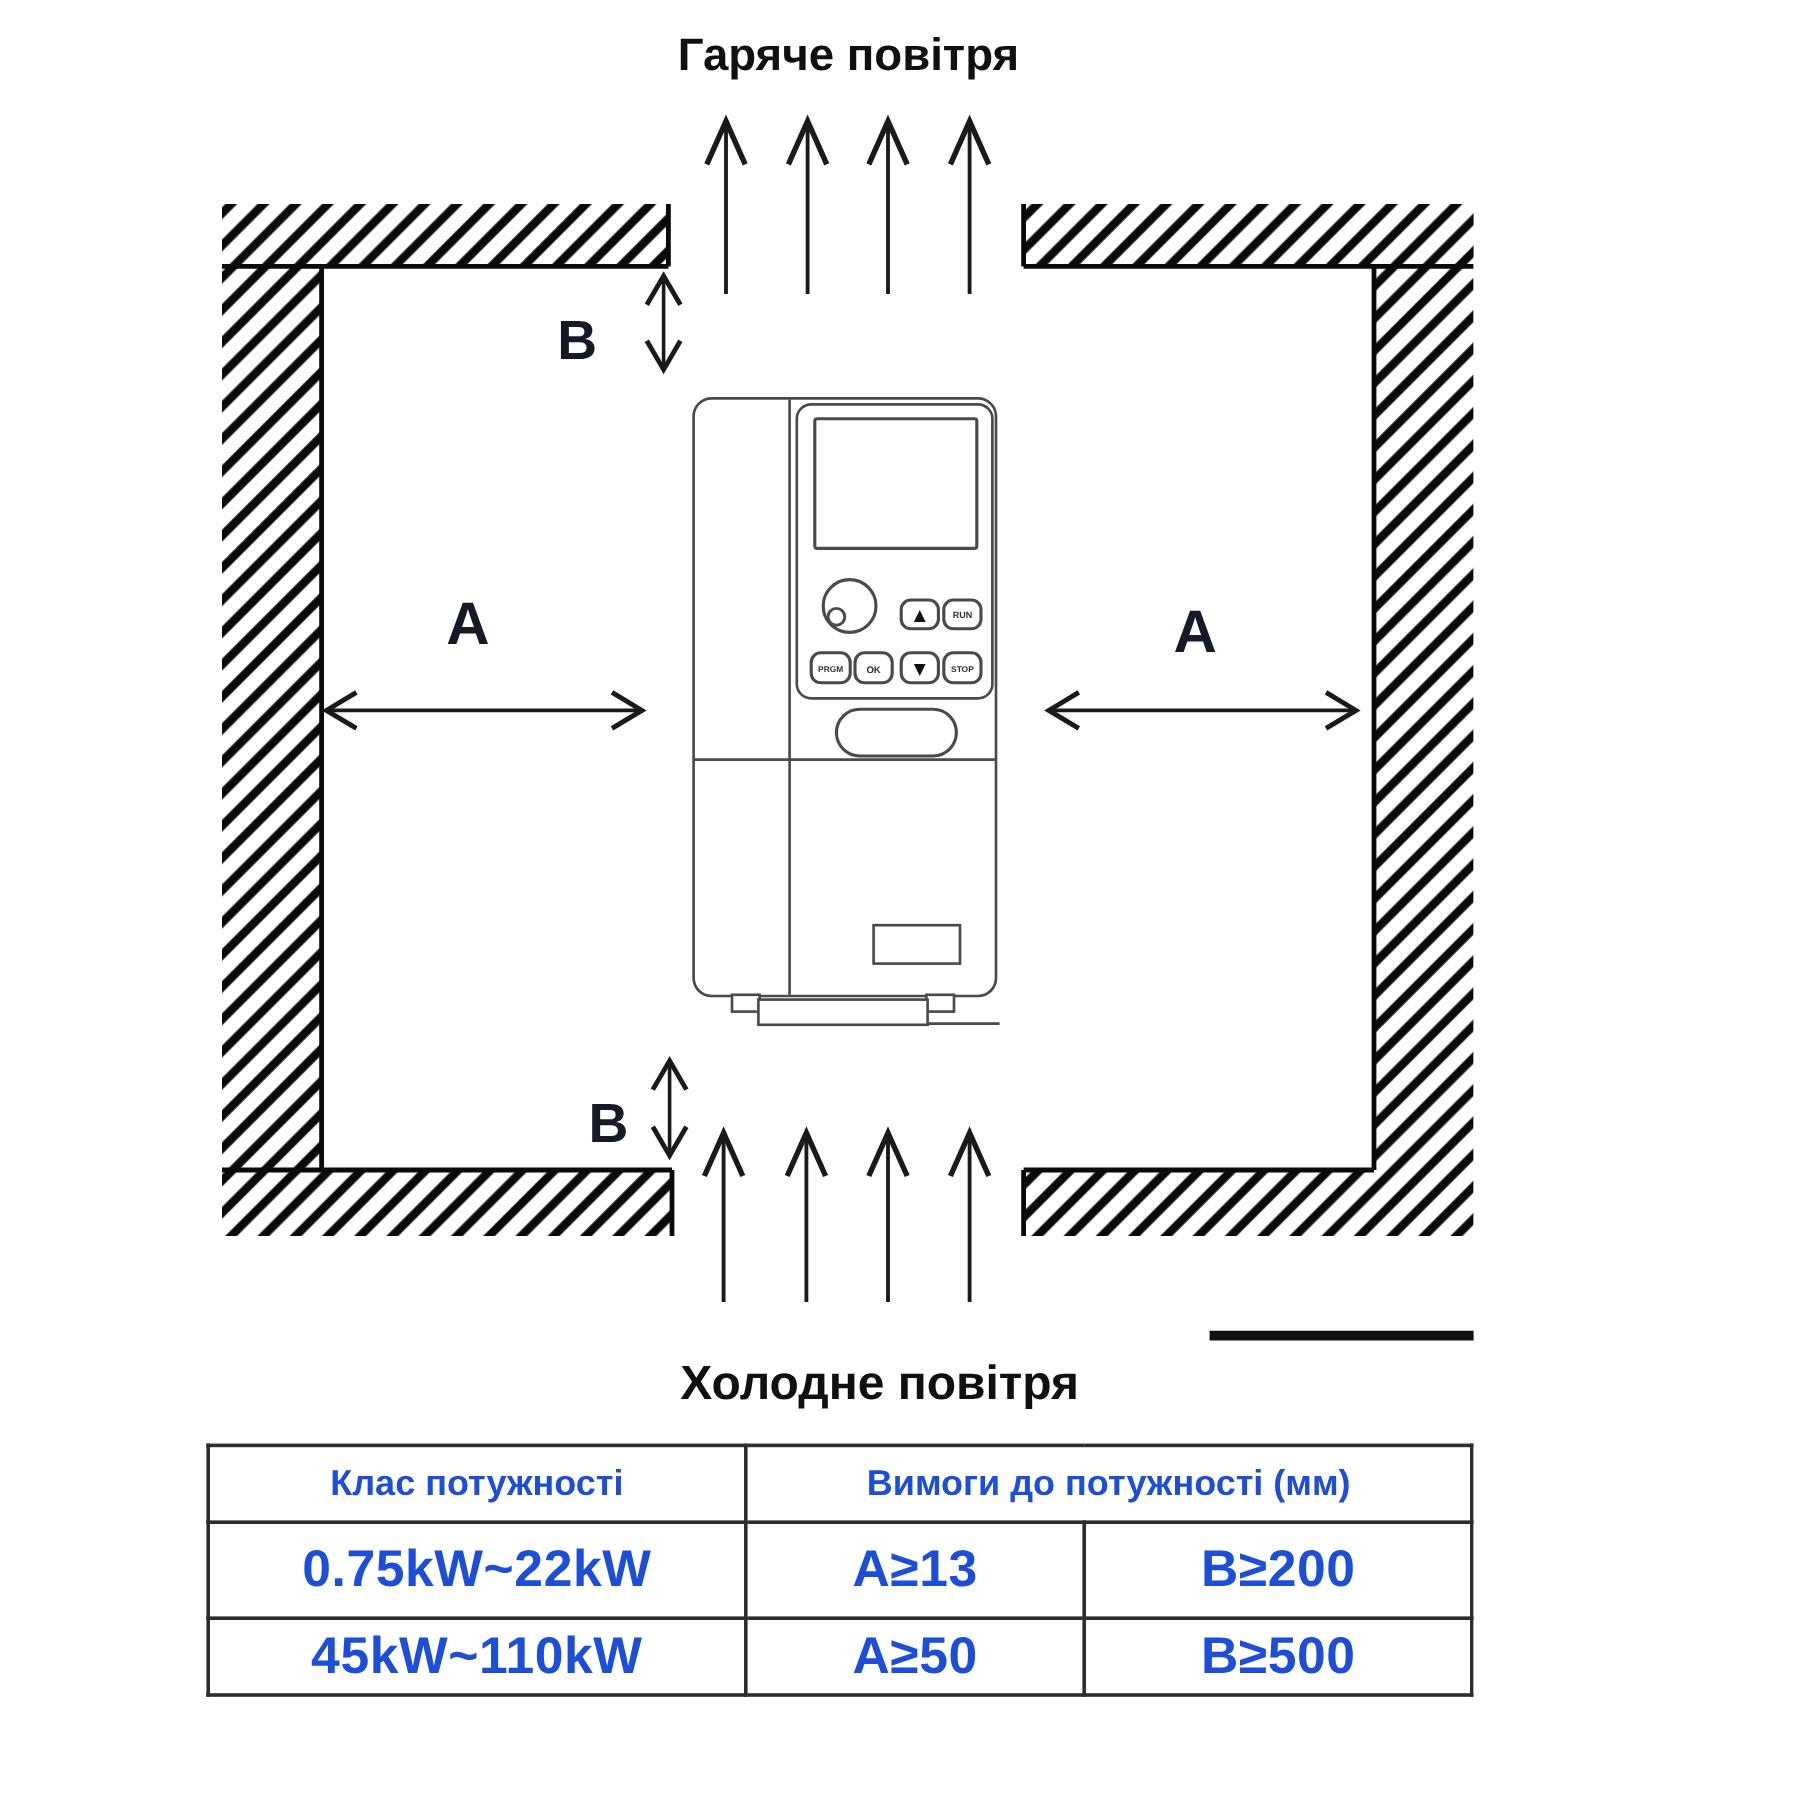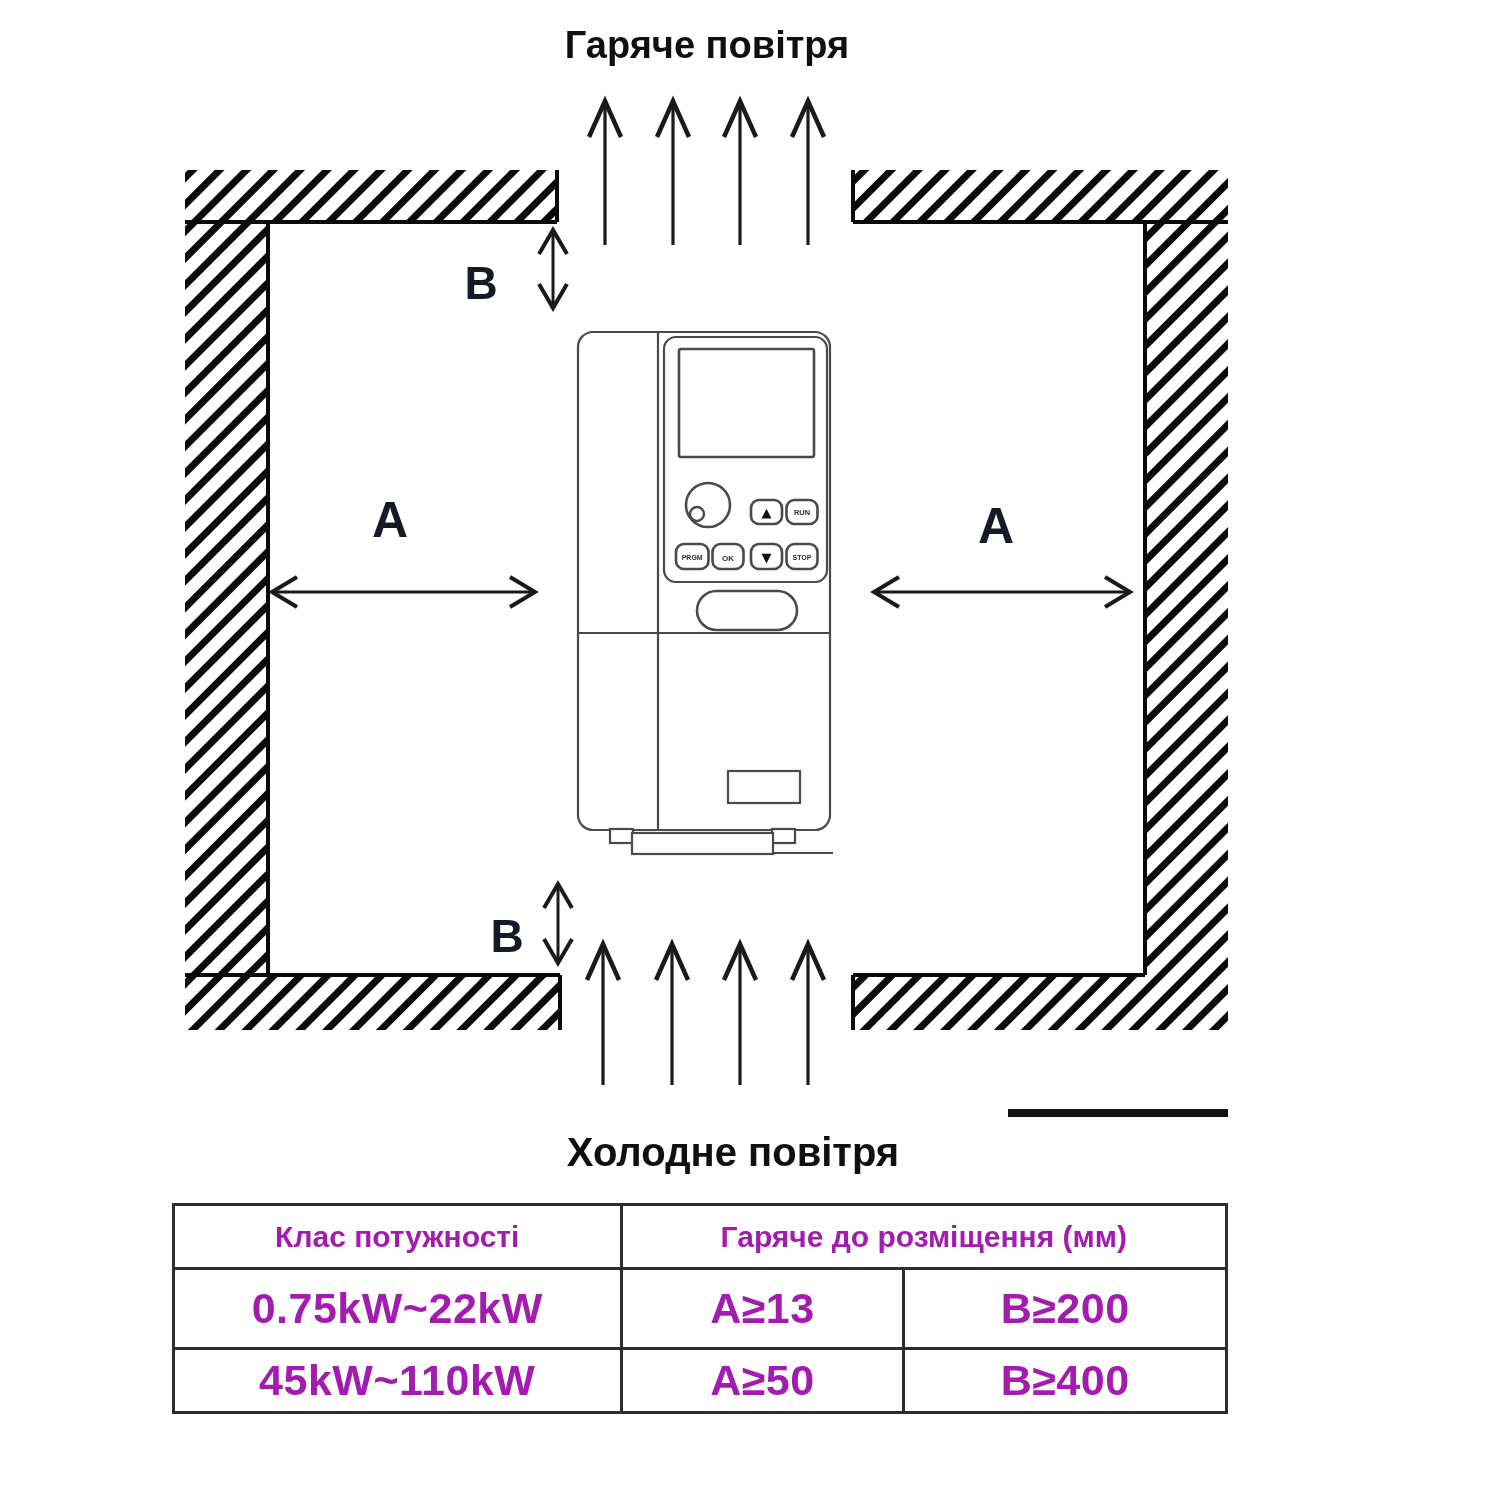--- a/index.html
+++ b/index.html
@@ -18,7 +18,7 @@
   }
   .spec-table td{
     border:3px solid #2d2d2d;text-align:center;vertical-align:middle;
-    padding:0;color:#a21caf;overflow:hidden;white-space:nowrap;
+    padding:0;color:#1d4ed8;overflow:hidden;white-space:nowrap;
   }
   .spec-table .hdr td{font-size:30px;font-weight:bold;}
   .spec-table .row td{font-size:43px;font-weight:700;letter-spacing:0.5px;}

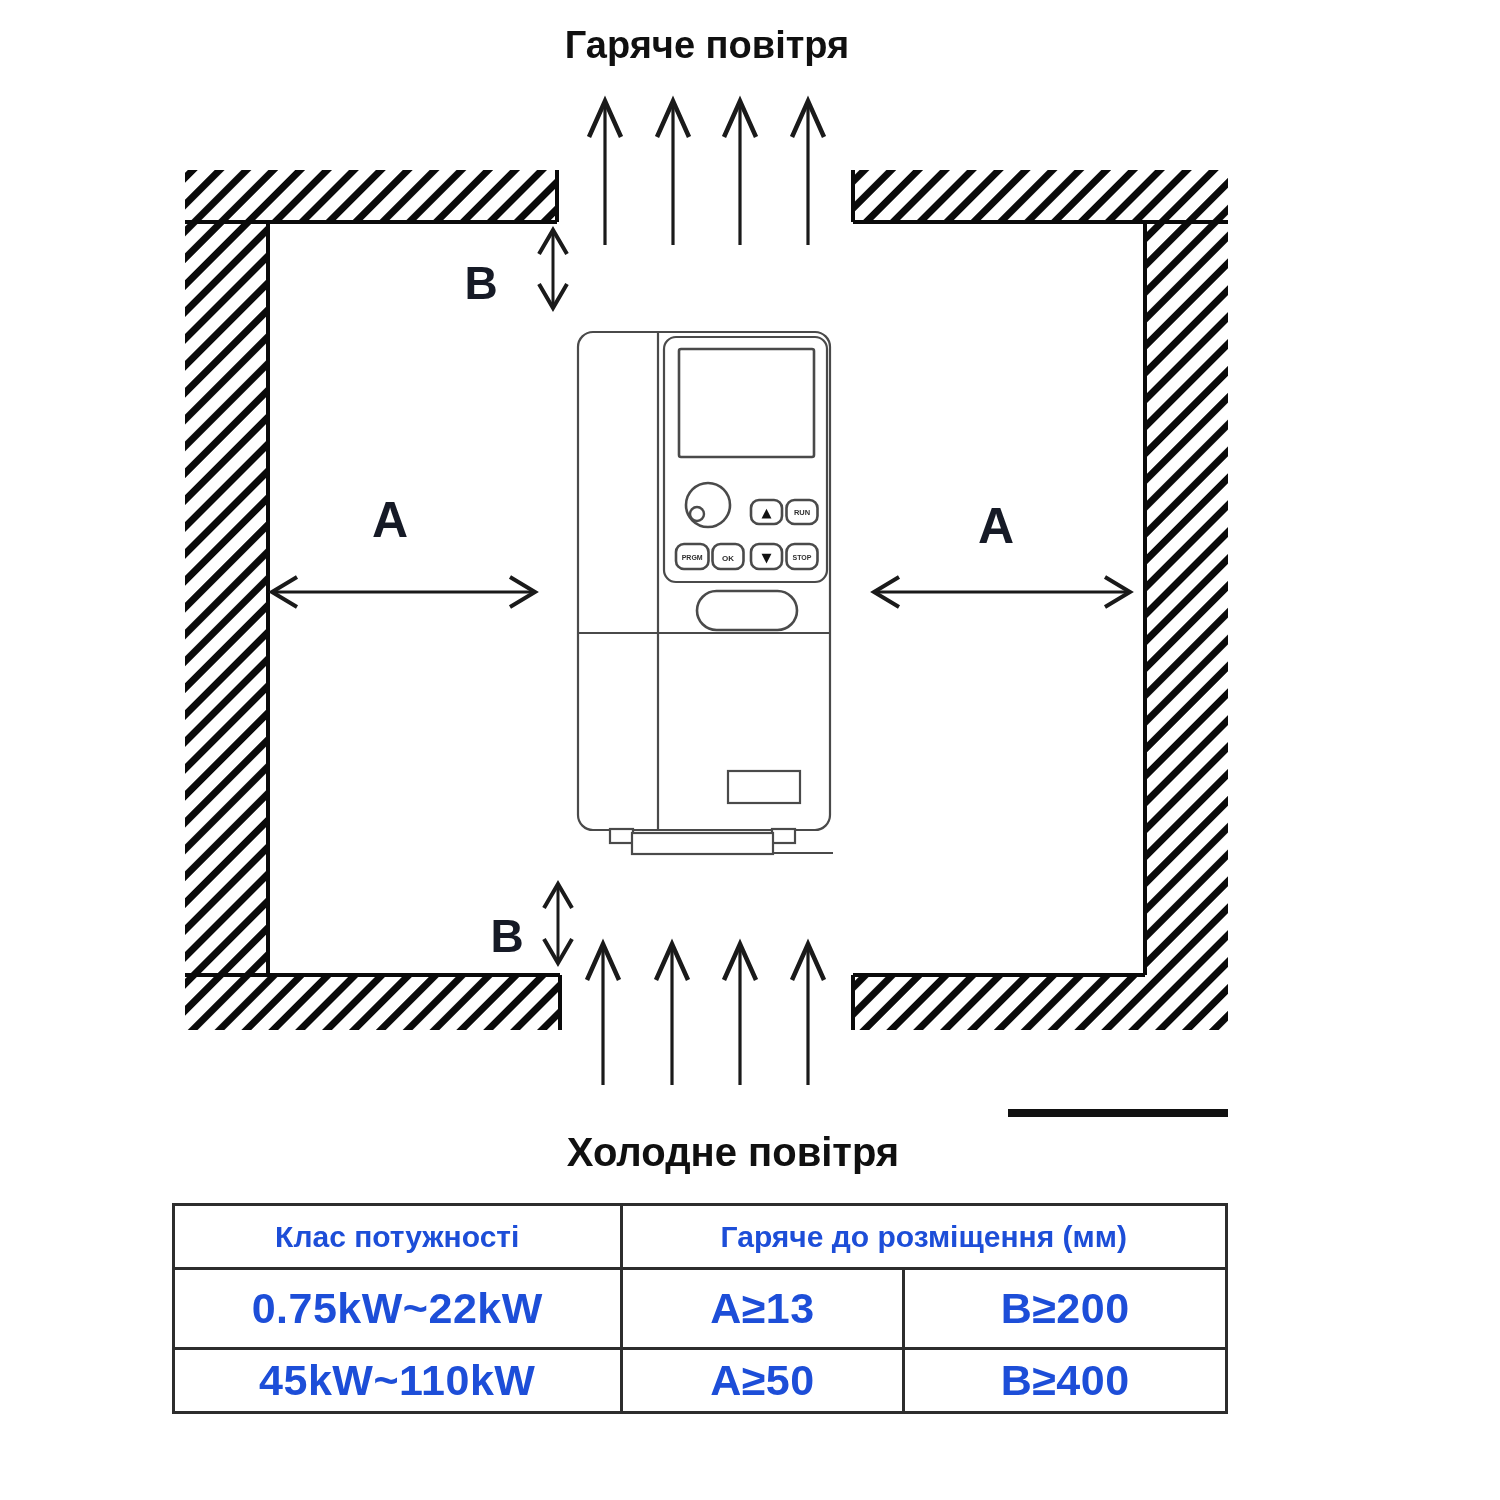--- a/index.html
+++ b/index.html
@@ -185,7 +185,7 @@
     <tbody>
         <tr class="hdr" style="height:64px;">
       <td>Клас потужності</td>
-      <td colspan="2">Гаряче до розміщення (мм)</td>
+      <td colspan="2">Вимоги до потужності (мм)</td>
     </tr>
     <tr class="row" style="height:80px;">
       <td>0.75kW~22kW</td>

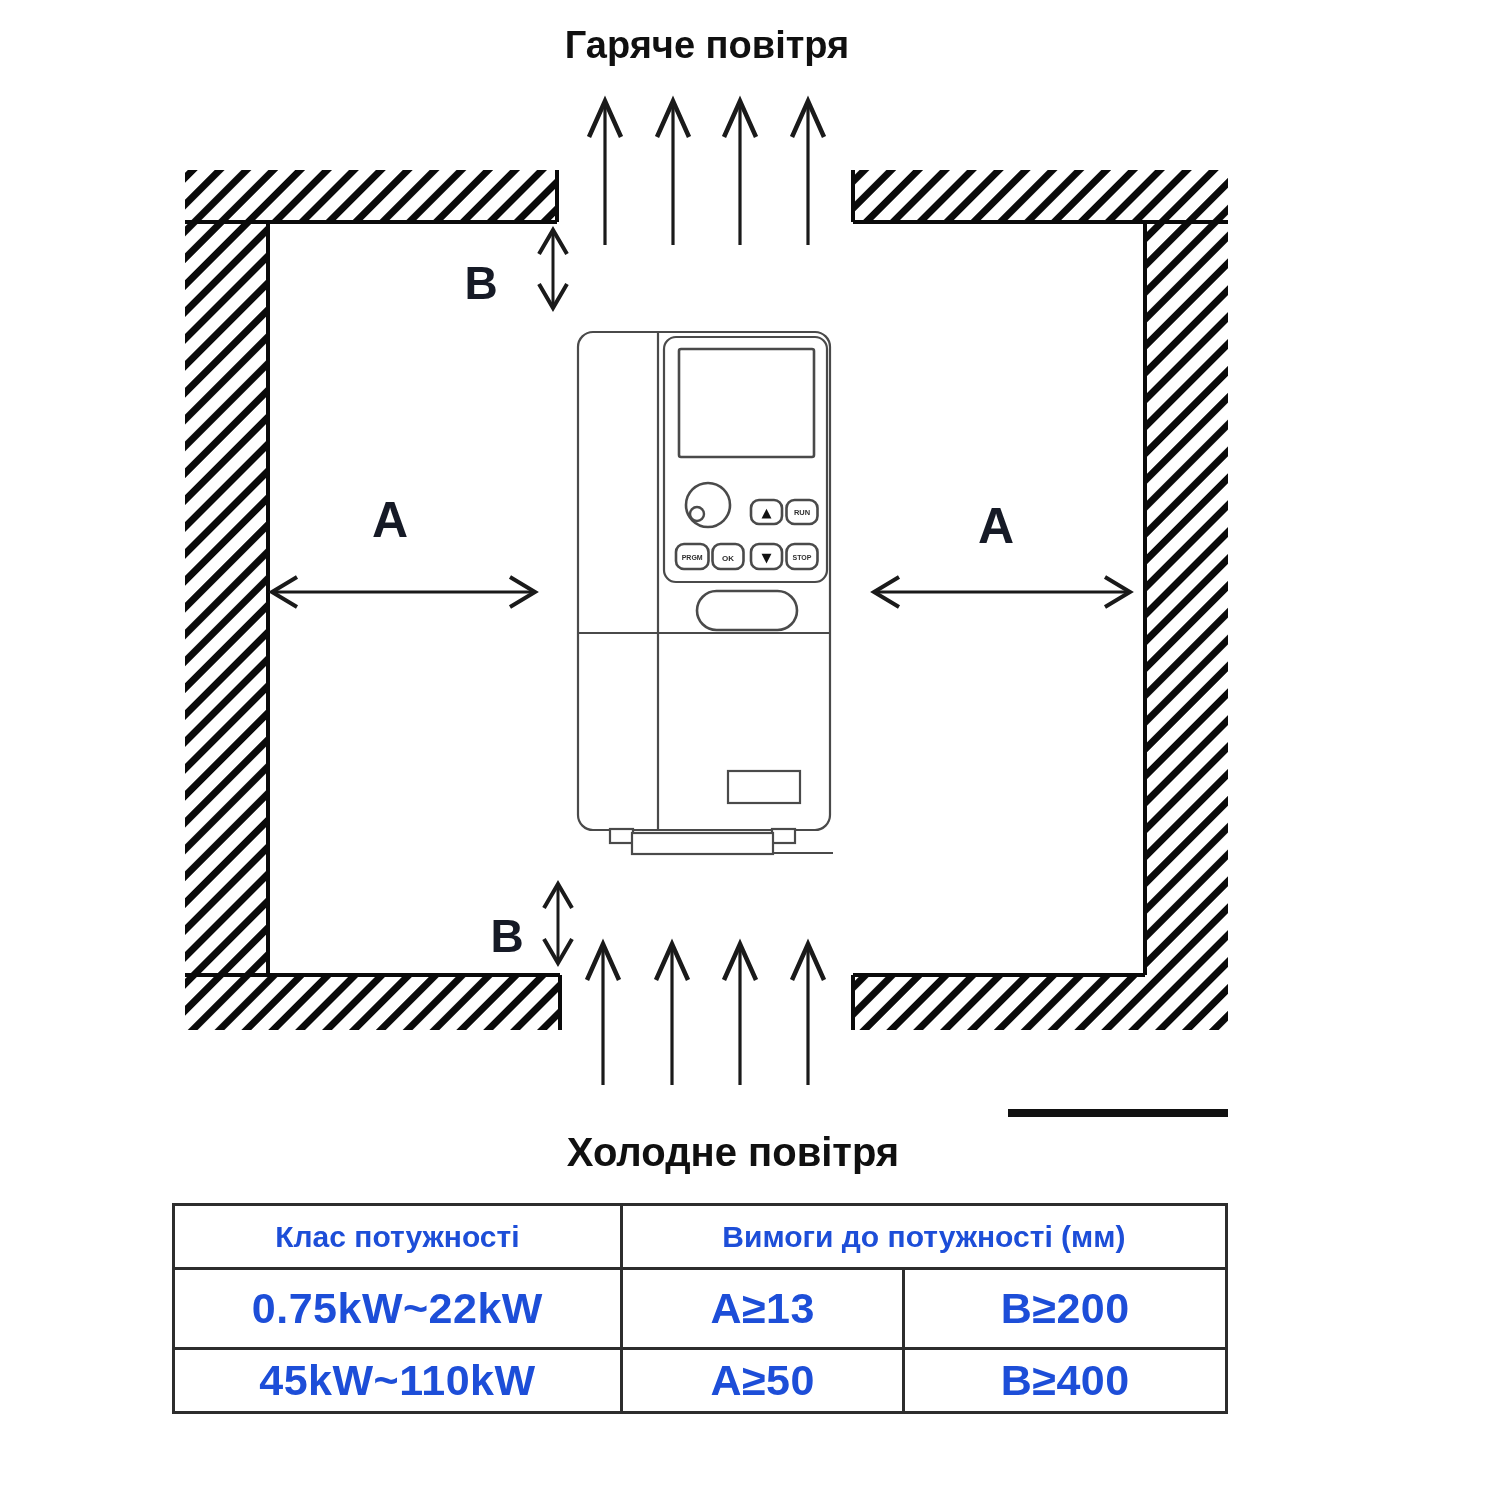--- a/index.html
+++ b/index.html
@@ -195,7 +195,7 @@
     <tr class="row" style="height:64px;">
       <td>45kW~110kW</td>
       <td>A≥50</td>
-      <td>B≥400</td>
+      <td>B≥500</td>
     </tr>
   </tbody>
     </table>

